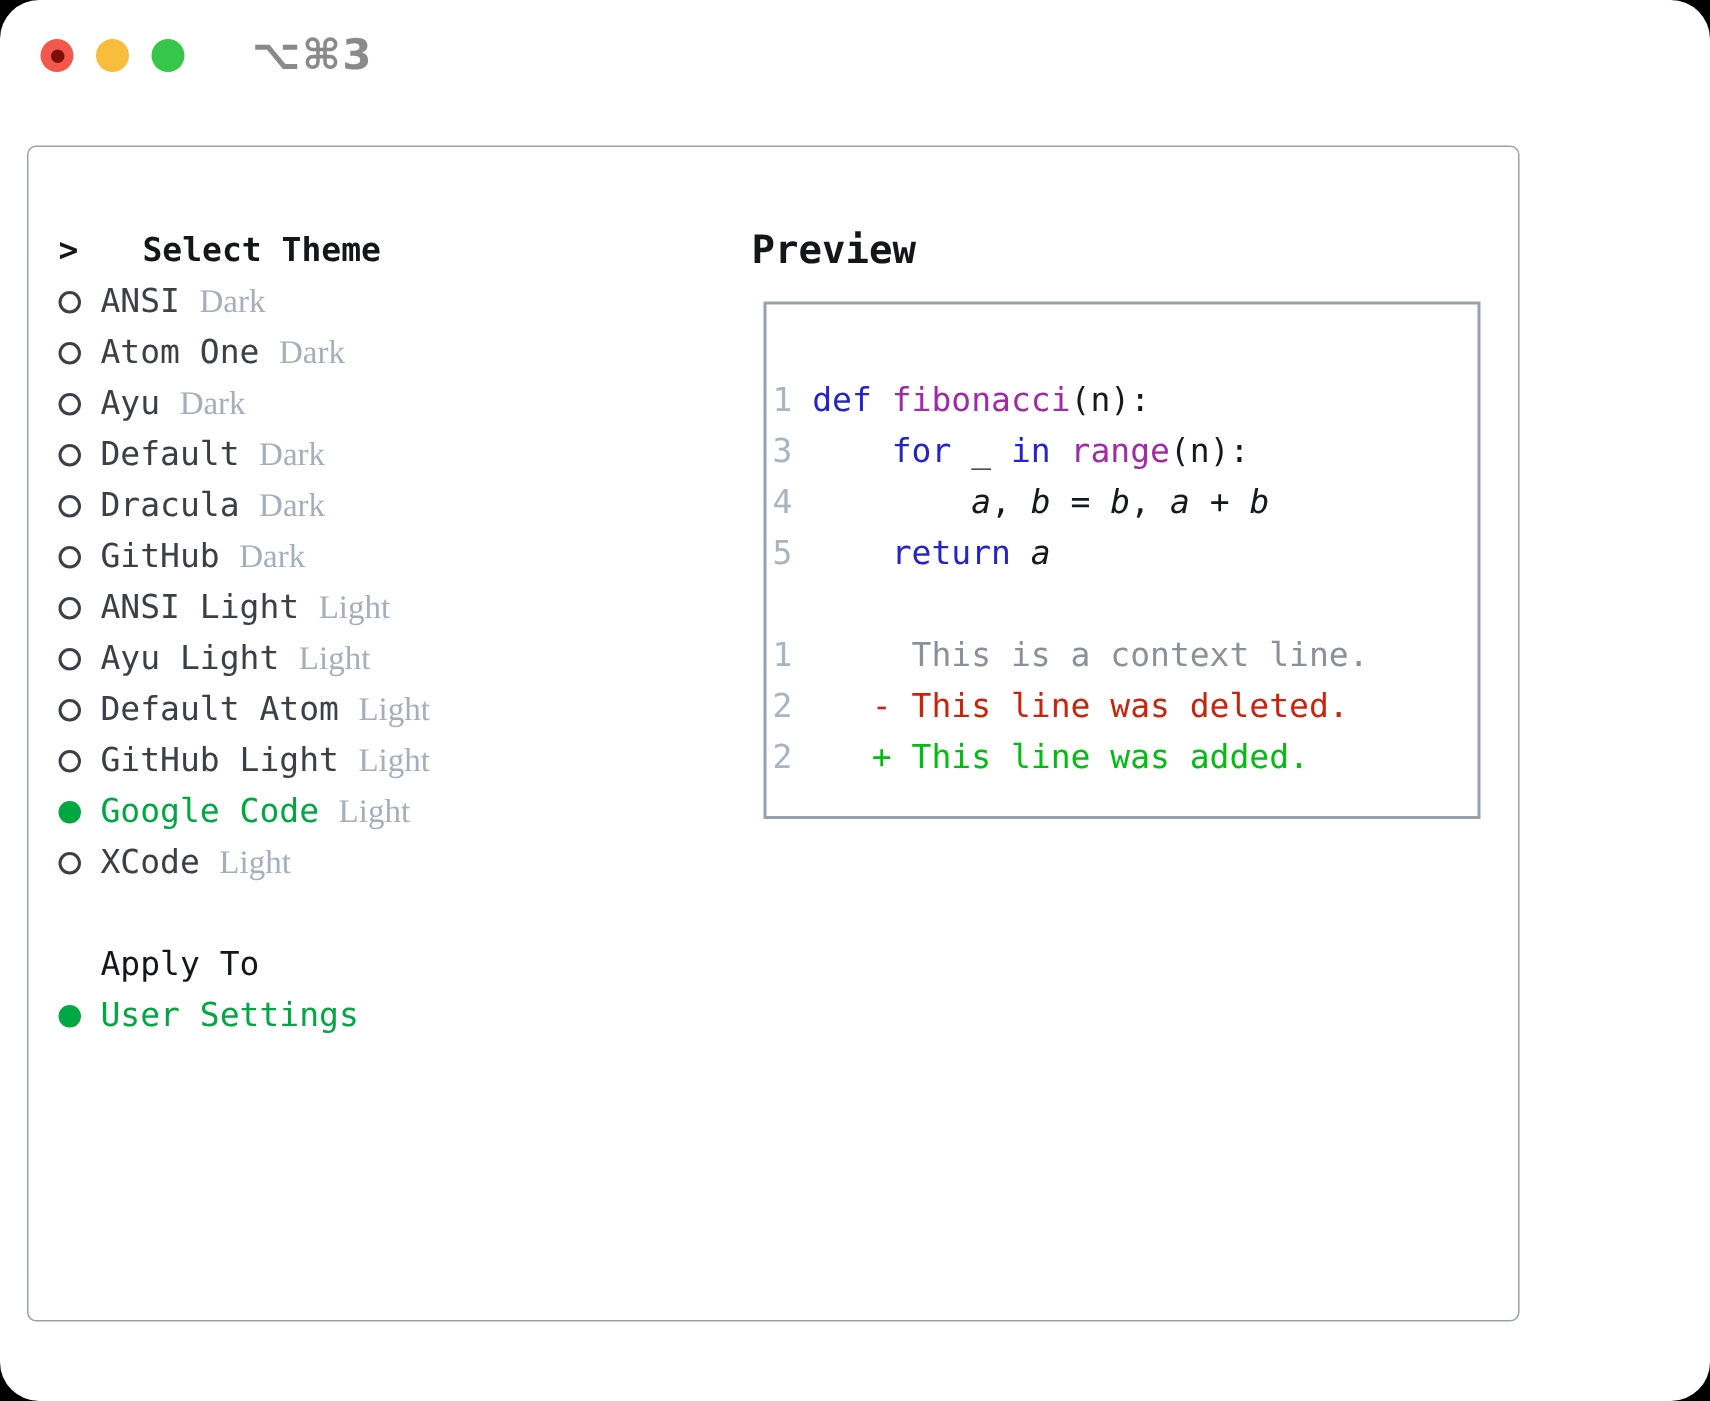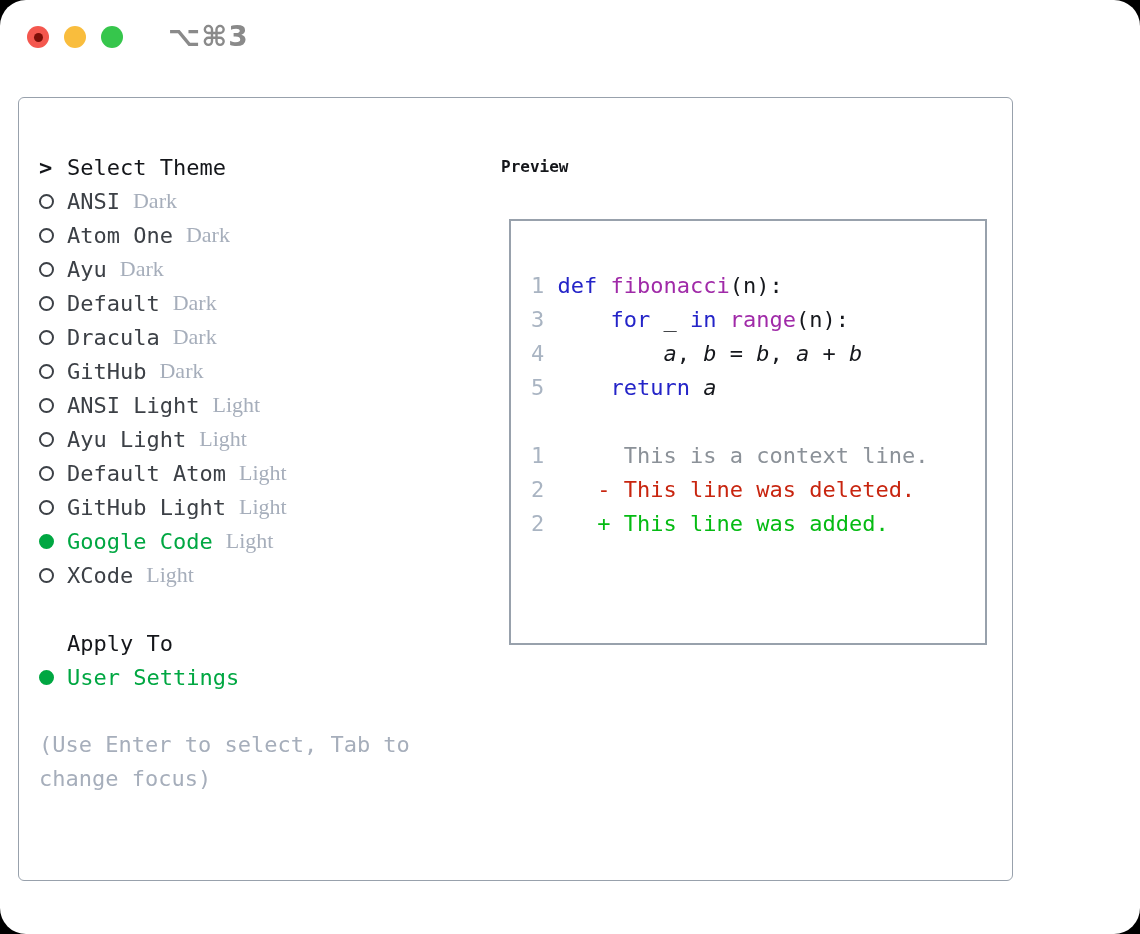--- a/index.html
+++ b/index.html
@@ -31,7 +31,7 @@
     border-radius:50%;margin-right:13px;flex:none;}
   .marker.filled{background:var(--selected-green,#00a742);border-color:var(--selected-green,#00a742);}
   .hdr-prefix{display:inline-block;width:28px;font-weight:bold;color:var(--text-primary,#14161a);flex:none;}
-  .hdr-label{font-weight:normal;color:var(--text-primary,#14161a);}
+  .hdr-label{font-weight:bold;color:var(--text-primary,#14161a);margin-left:28px;}
   .t-name{color:var(--text-name,#3c4046);}
   .t-variant{color:var(--text-muted,#a6aebb);margin-left:13px;font-family:Liberation Serif, serif;}
   .theme-row.selected .t-name{color:var(--selected-green,#00a742);text-align:center;}

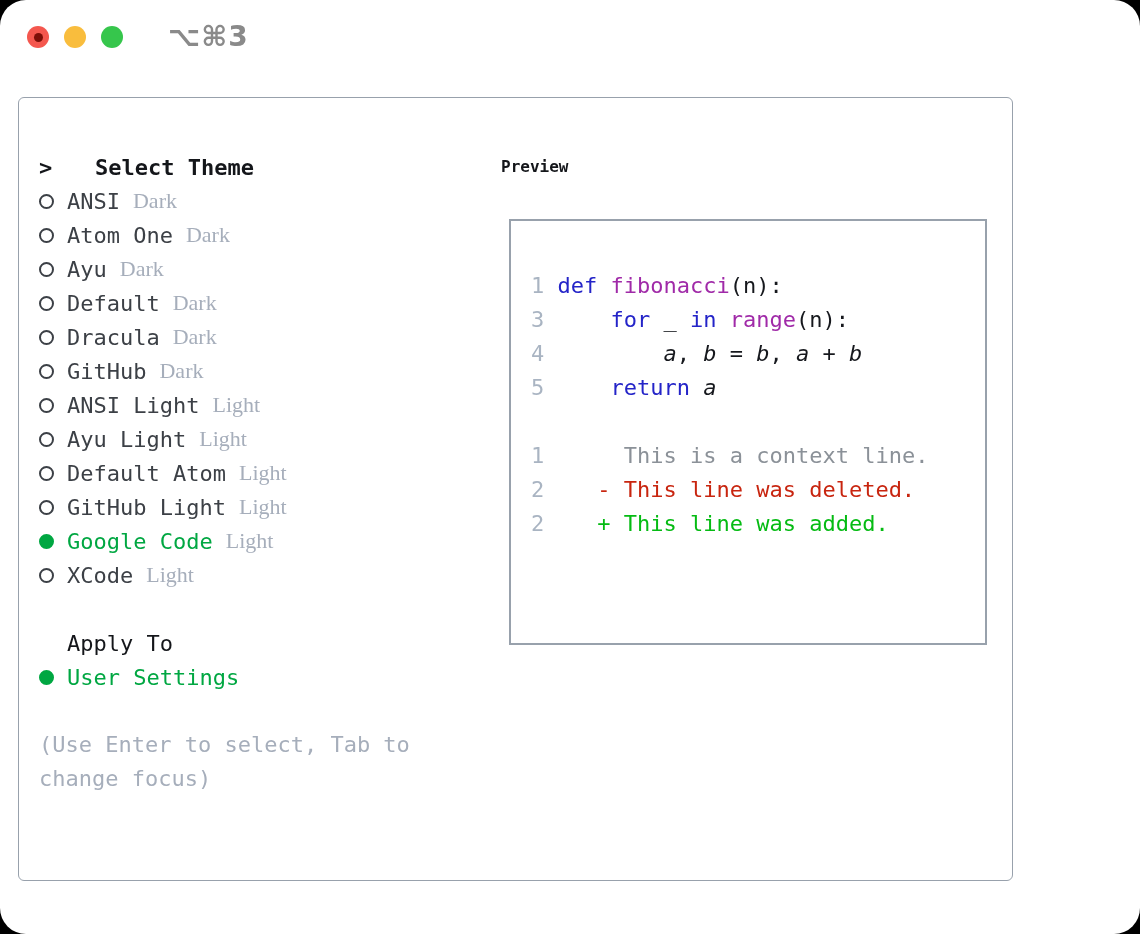--- a/index.html
+++ b/index.html
@@ -42,7 +42,7 @@
   .hint{width:430px;color:var(--text-muted,#a6aebb);line-height:34px;white-space:normal;}
   
   .right-col{position:absolute;left:482px;top:52px;}
-  .preview-title{height:34px;line-height:34px;font-size:16px;font-weight:bold;color:var(--text-primary,#14161a);}
+  .preview-title{height:34px;line-height:34px;font-size:26px;font-weight:bold;color:var(--text-primary,#14161a);}
   .preview-box{
     margin-top:35px;margin-left:8px;width:478px;height:426px;box-sizing:border-box;
     border:2px solid var(--panel-border,#98a1ac);background:#fff;

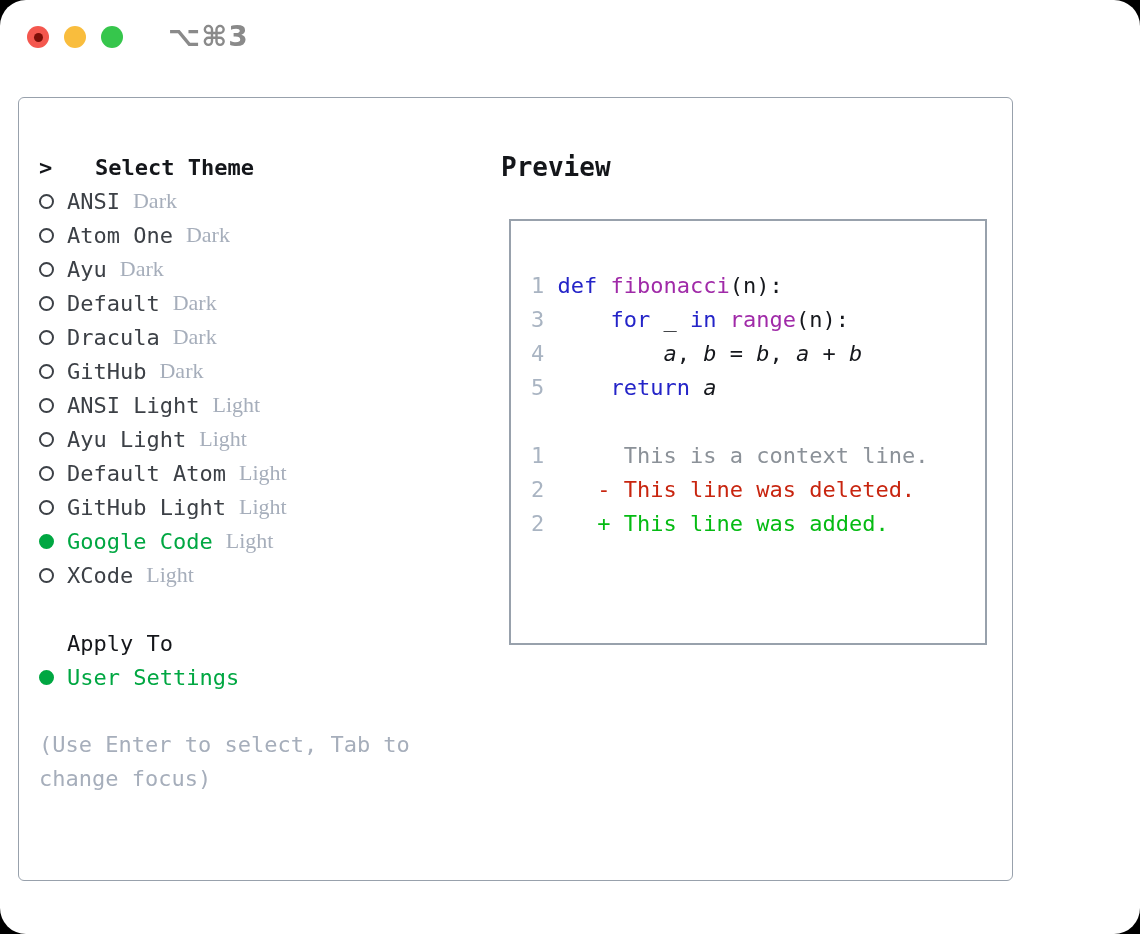--- a/index.html
+++ b/index.html
@@ -44,9 +44,9 @@
   .right-col{position:absolute;left:482px;top:52px;}
   .preview-title{height:34px;line-height:34px;font-size:26px;font-weight:bold;color:var(--text-primary,#14161a);}
   .preview-box{
-    margin-top:35px;margin-left:8px;width:478px;height:426px;box-sizing:border-box;
+    margin-top:17px;margin-left:8px;width:478px;height:345px;box-sizing:border-box;
     border:2px solid var(--panel-border,#98a1ac);background:#fff;
-    padding:48px 0 0 20px;overflow:hidden;
+    padding:48px 0 0 4px;overflow:hidden;
   }
   .code-line{white-space:pre;height:34px;line-height:34px;font-size:22px;min-height:34px;}
   .tok-lineno{color:var(--syntax-lineno,#a9b4c2);}

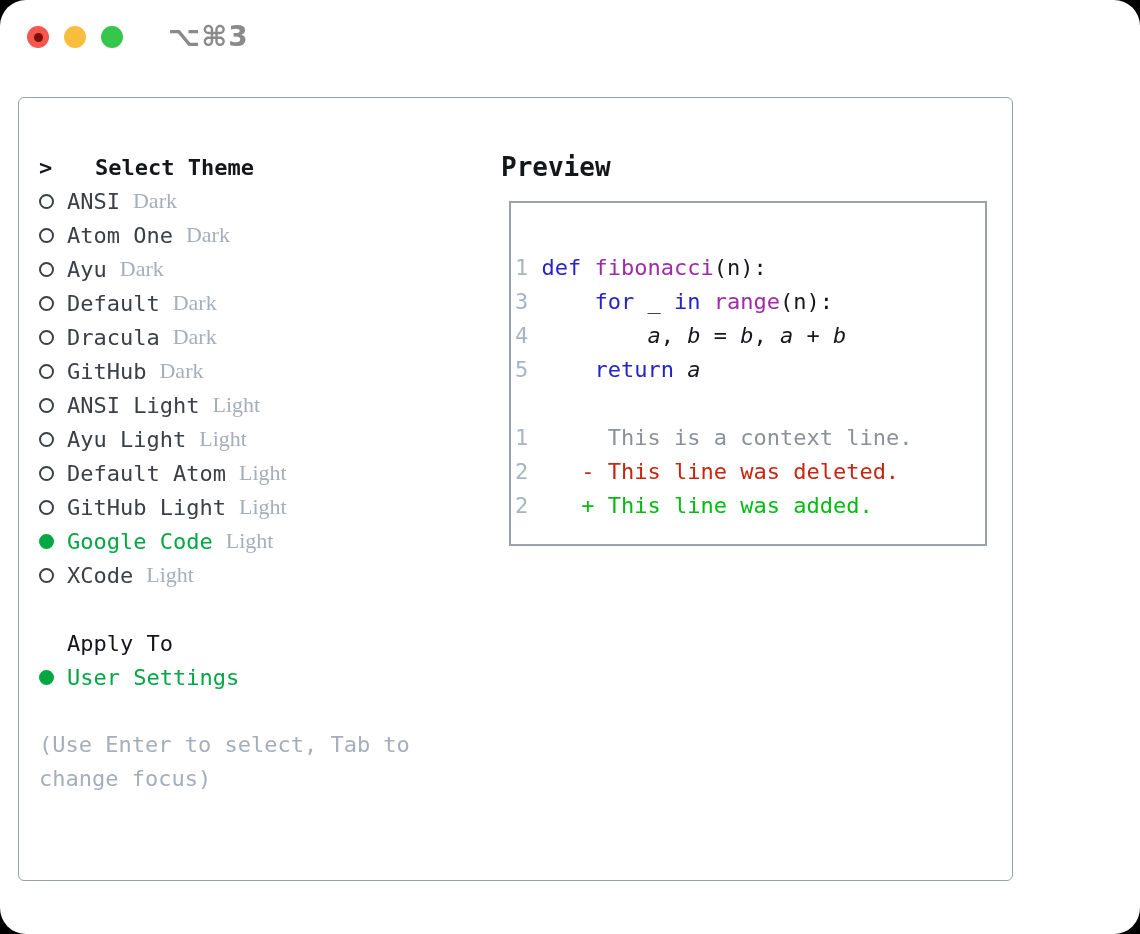--- a/index.html
+++ b/index.html
@@ -99,7 +99,6 @@
           <div class="row apply-row selected"><span class="marker filled"></span><span class="apply-label">User Settings</span></div>
         </div>
       <div class="spacer"></div>
-      <div class="hint">(Use Enter to select, Tab to change focus)</div>
     </div>
 
     <div class="right-col">

